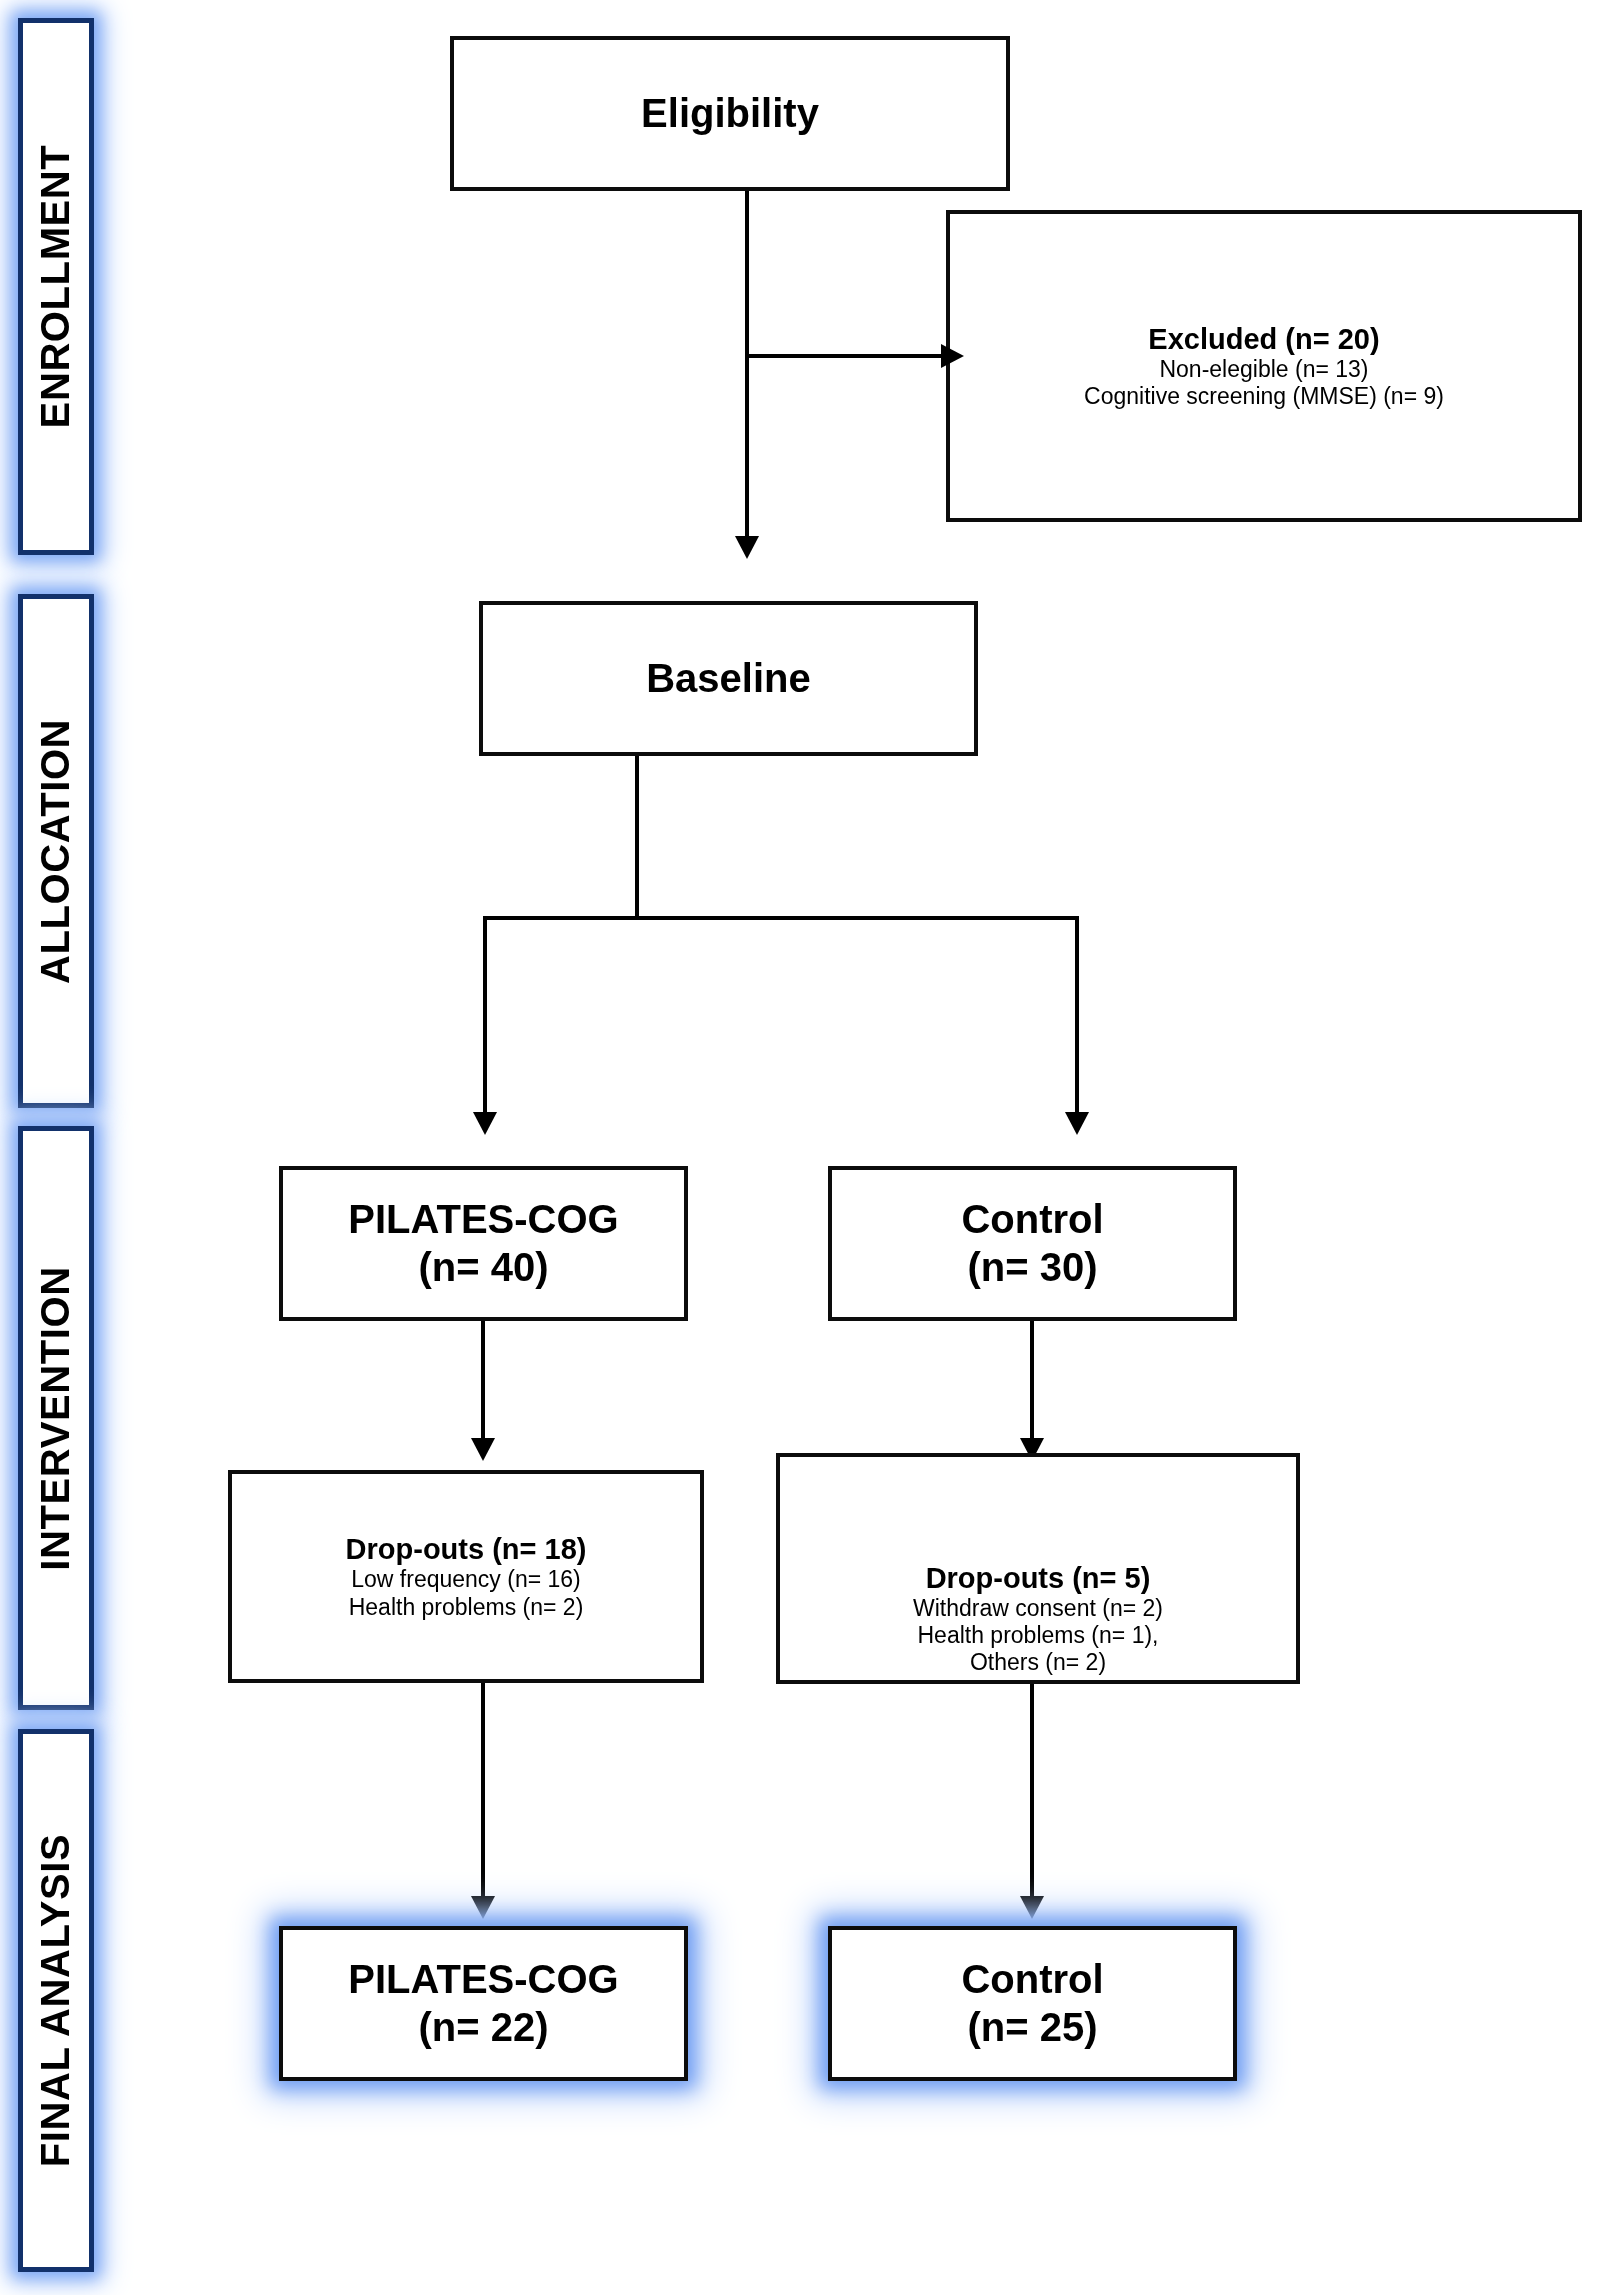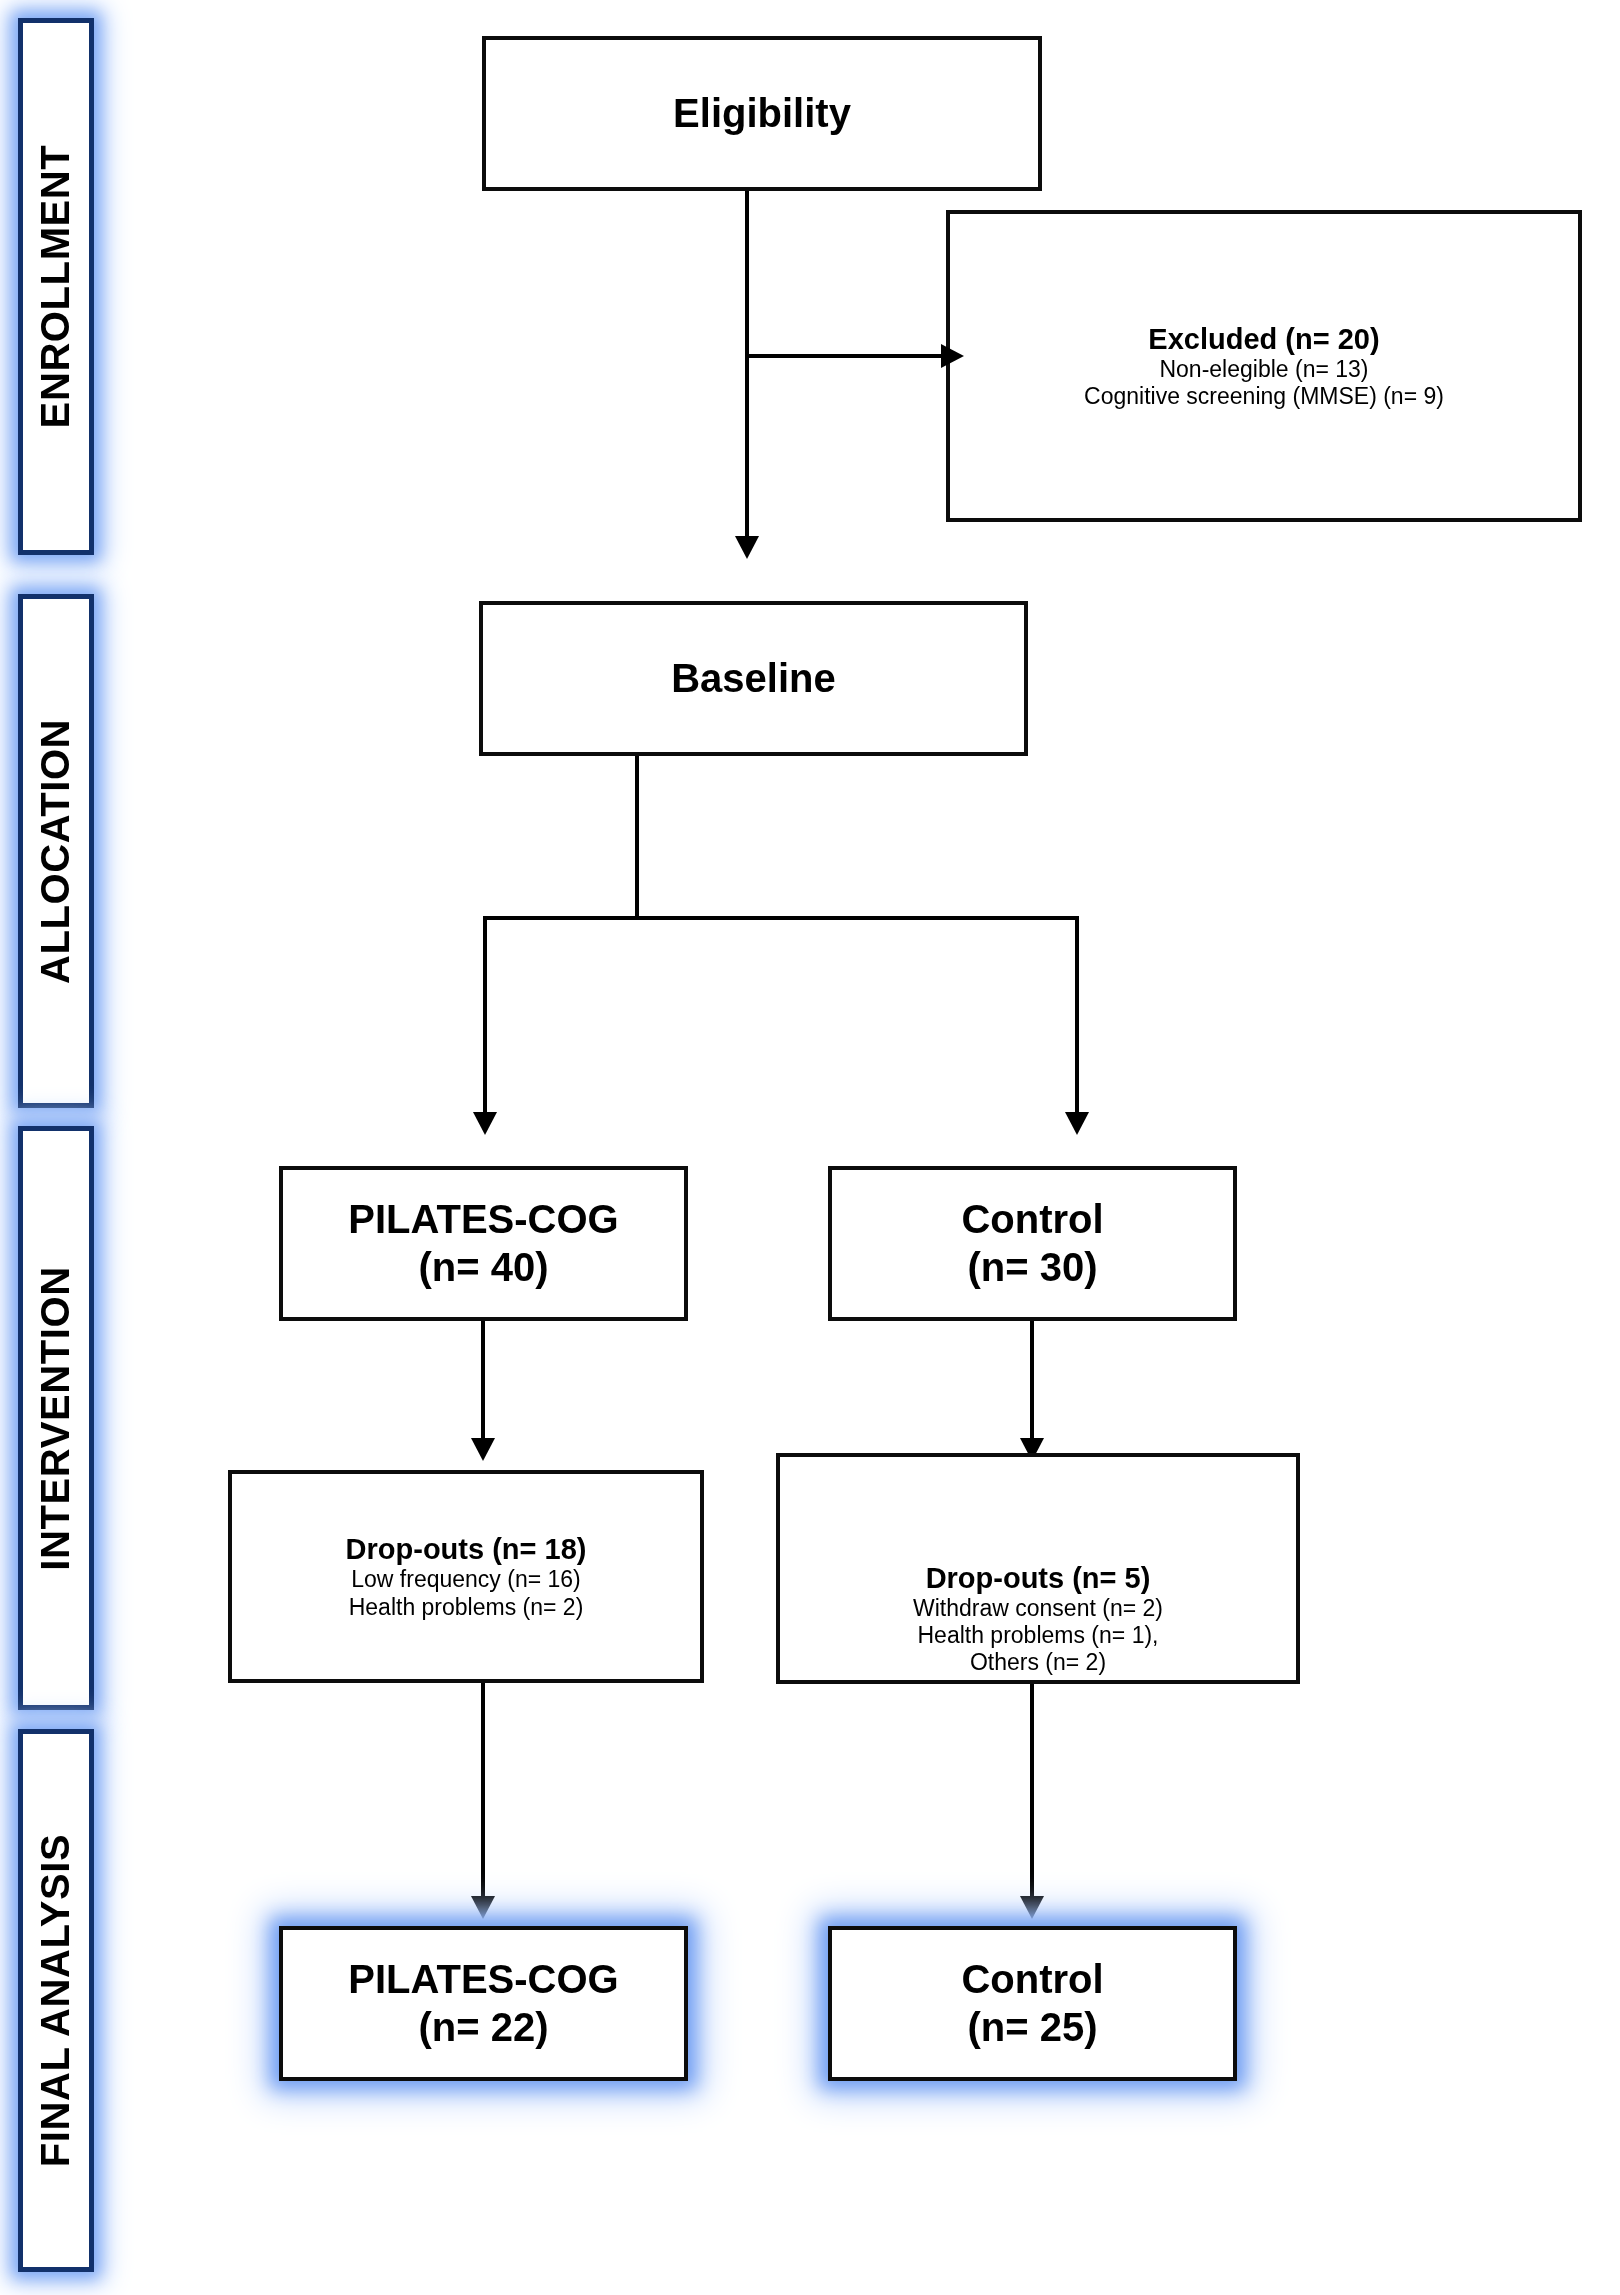--- a/index.html
+++ b/index.html
@@ -122,7 +122,7 @@
     <span class="stage-text">FINAL ANALYSIS</span>
   </div>
 
-  <div class="fbox" style="left:482px; top:36px; width:560px; height:155px;">
+  <div class="fbox" style="left:450px; top:36px; width:560px; height:155px;">
     <span class="ln big-bold">Eligibility</span>
   </div>
 

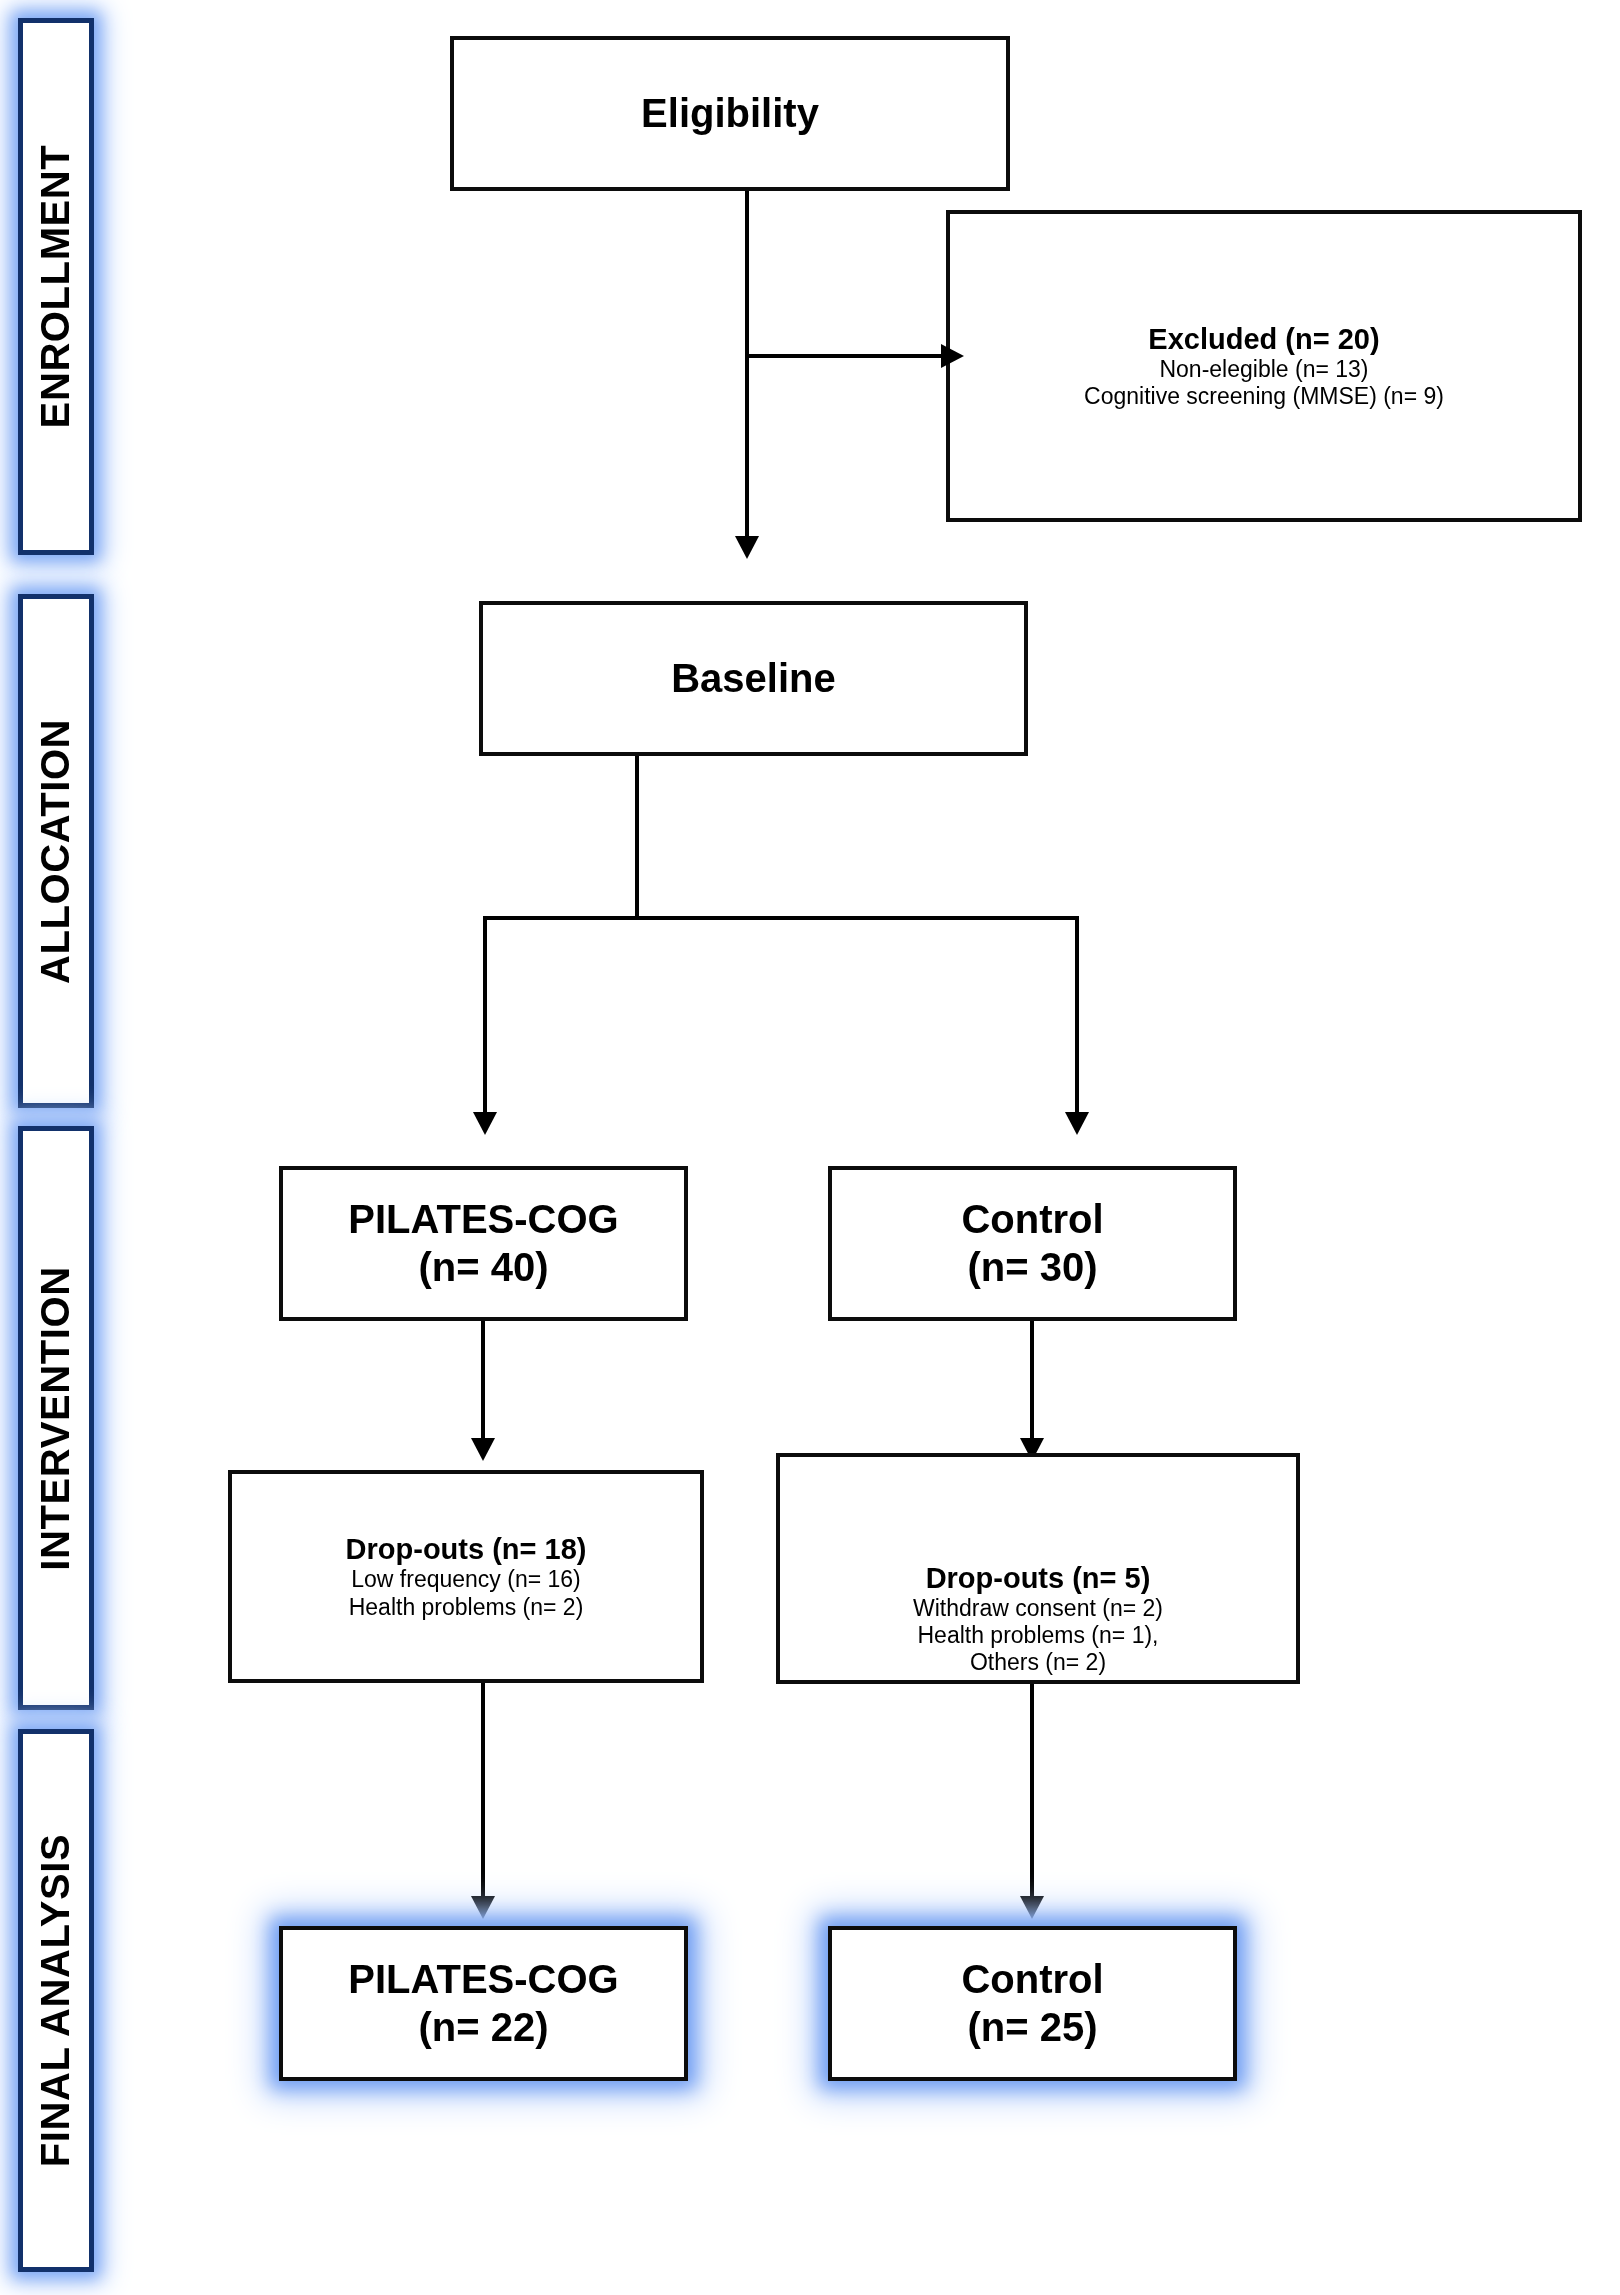--- a/index.html
+++ b/index.html
@@ -139,7 +139,7 @@
 
   <div class="arrow-down" style="left:735px; top:536px;"></div>
 
-  <div class="fbox" style="left:479px; top:601px; width:549px; height:155px;text-align:center;">
+  <div class="fbox" style="left:479px; top:601px; width:499px; height:155px;text-align:center;">
     <span class="ln big-bold">Baseline</span>
   </div>
 

